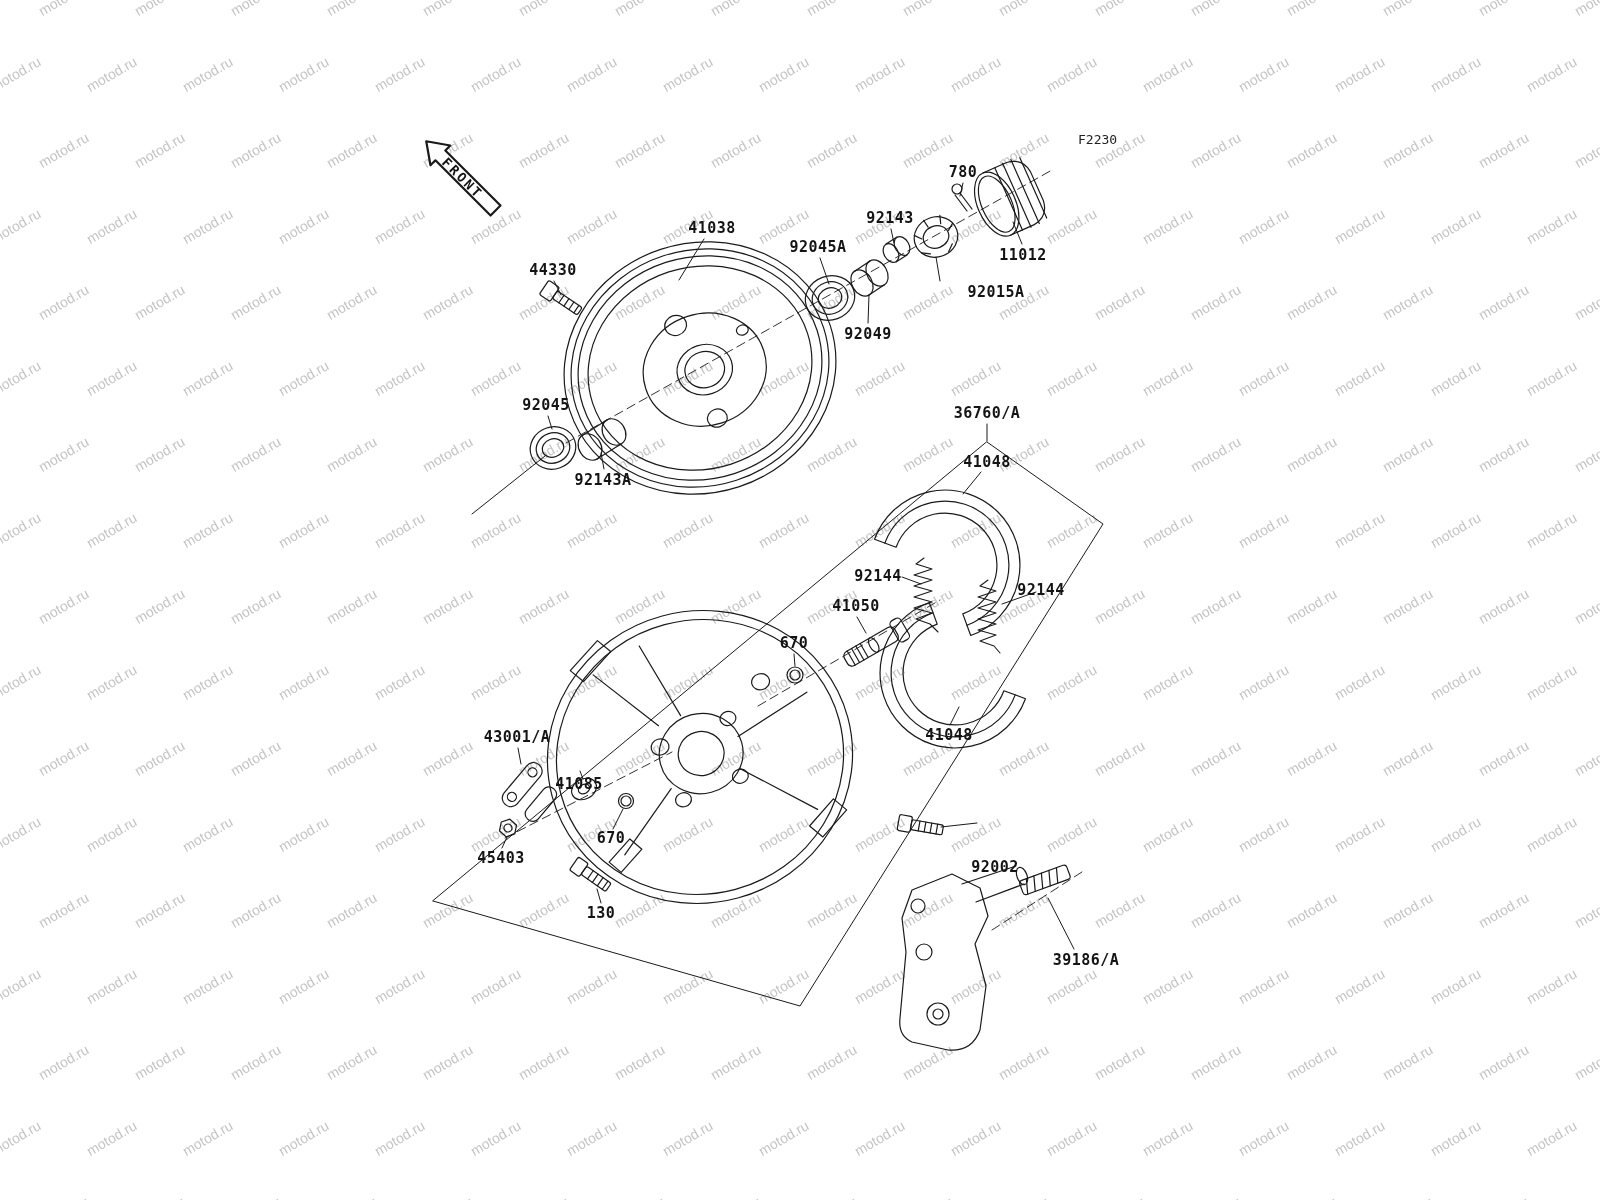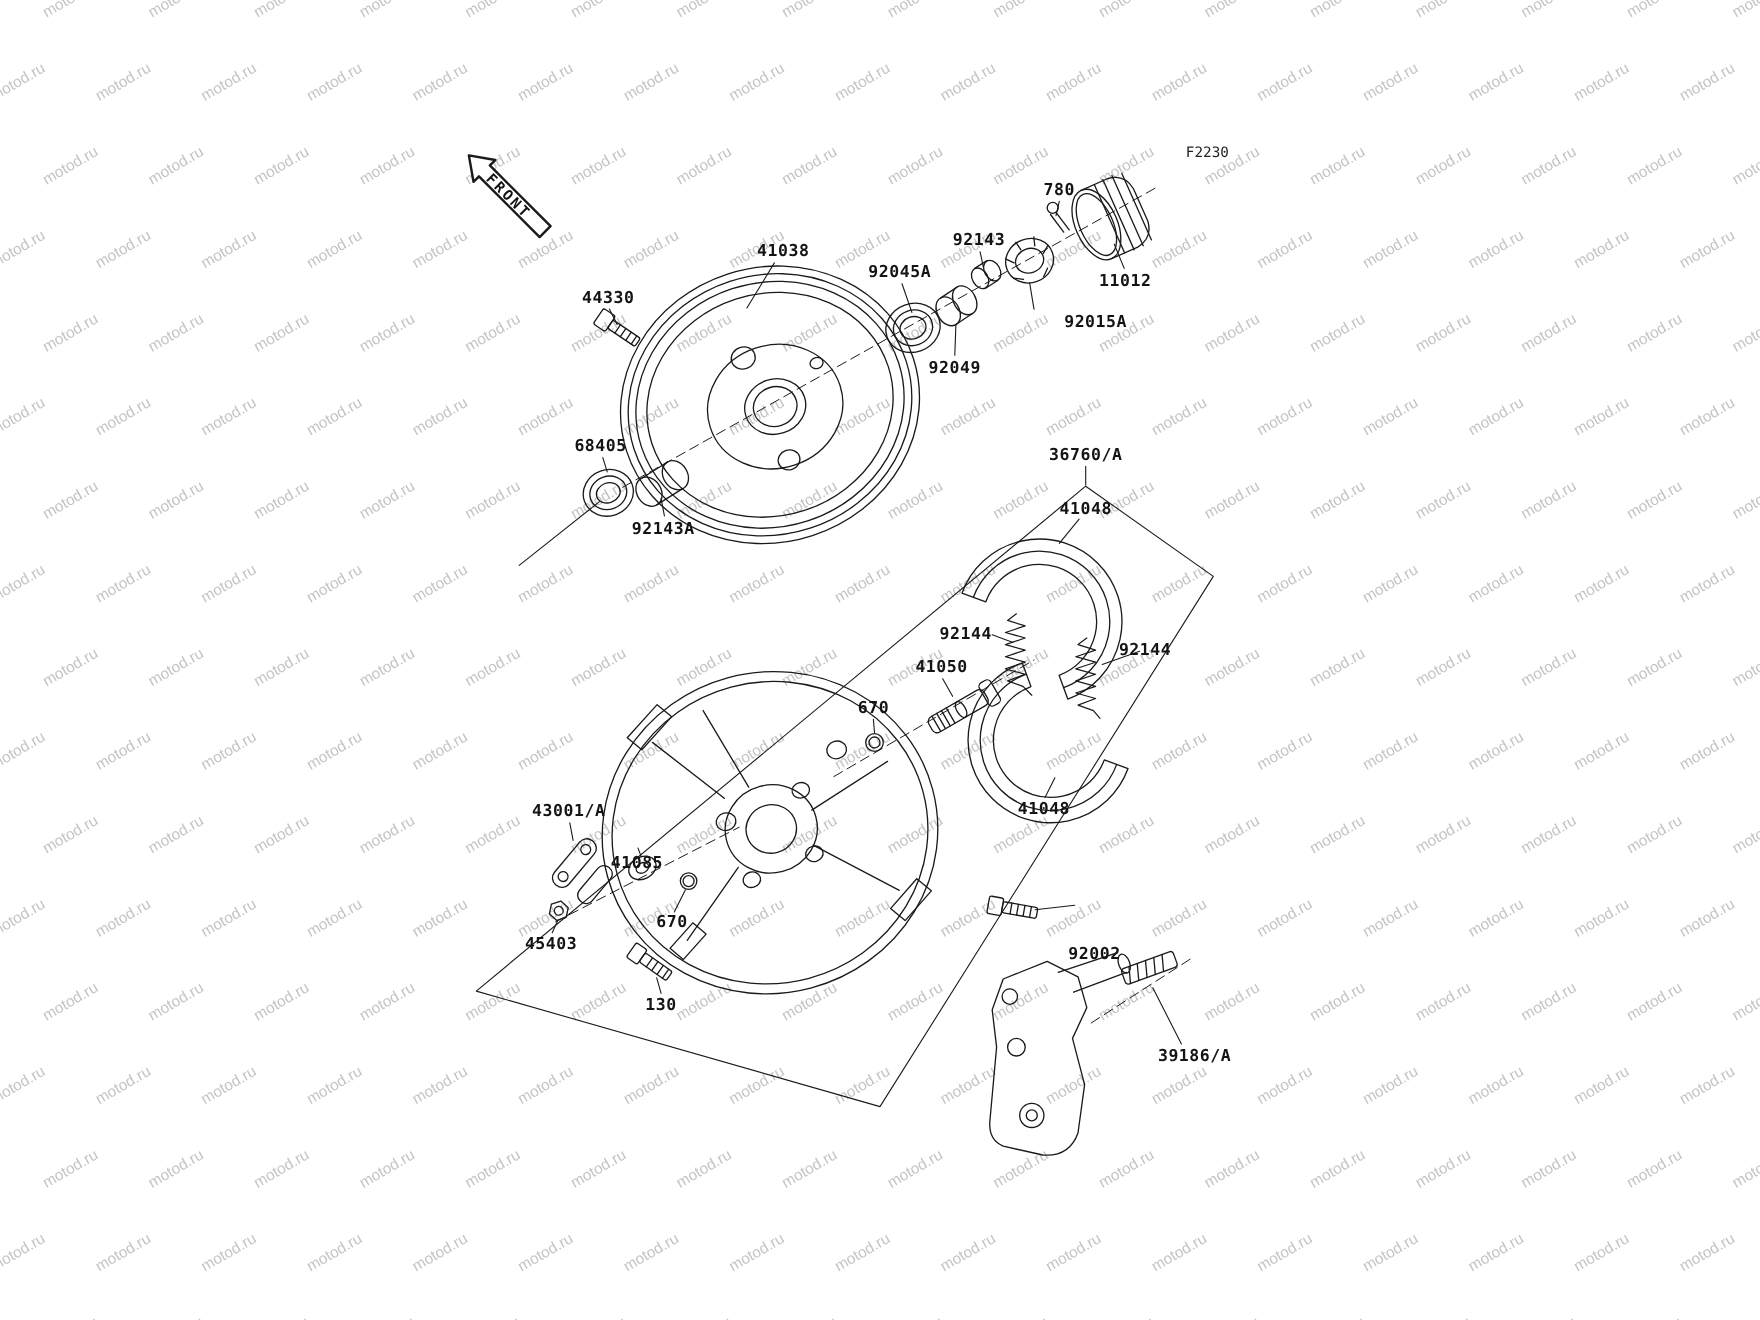--- a/index.html
+++ b/index.html
@@ -567,7 +567,7 @@
       <div class="plabel" style="left: 1023px; top: 255px;">11012</div>
       <div class="plabel" style="left: 996px; top: 292px;">92015A</div>
       <div class="plabel" style="left: 868px; top: 334px;">92049</div>
-      <div class="plabel" style="left: 546px; top: 405px;">68405</div>
+      <div class="plabel" style="left: 546px; top: 405px;">92045</div>
       <div class="plabel" style="left: 603px; top: 480px;">92143A</div>
       <div class="plabel" style="left: 987px; top: 413px;">36760/A</div>
       <div class="plabel" style="left: 987px; top: 462px;">41048</div>

